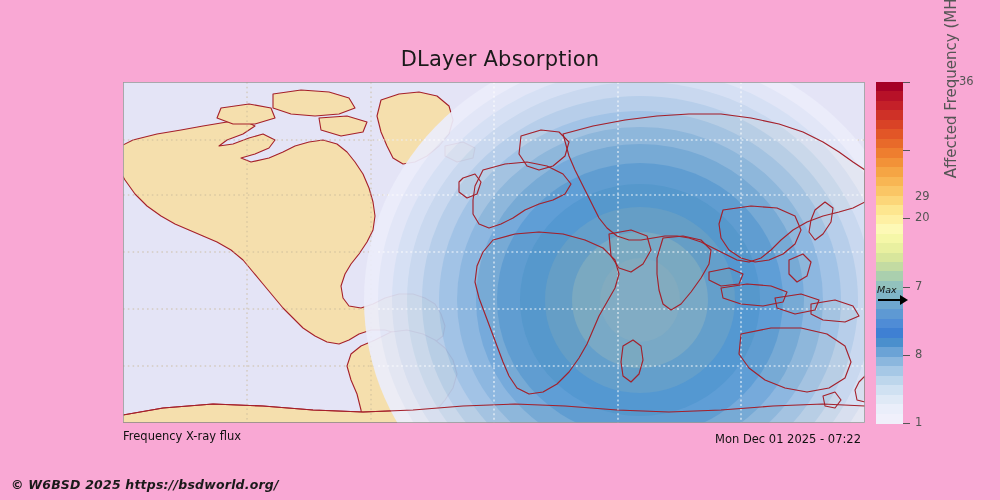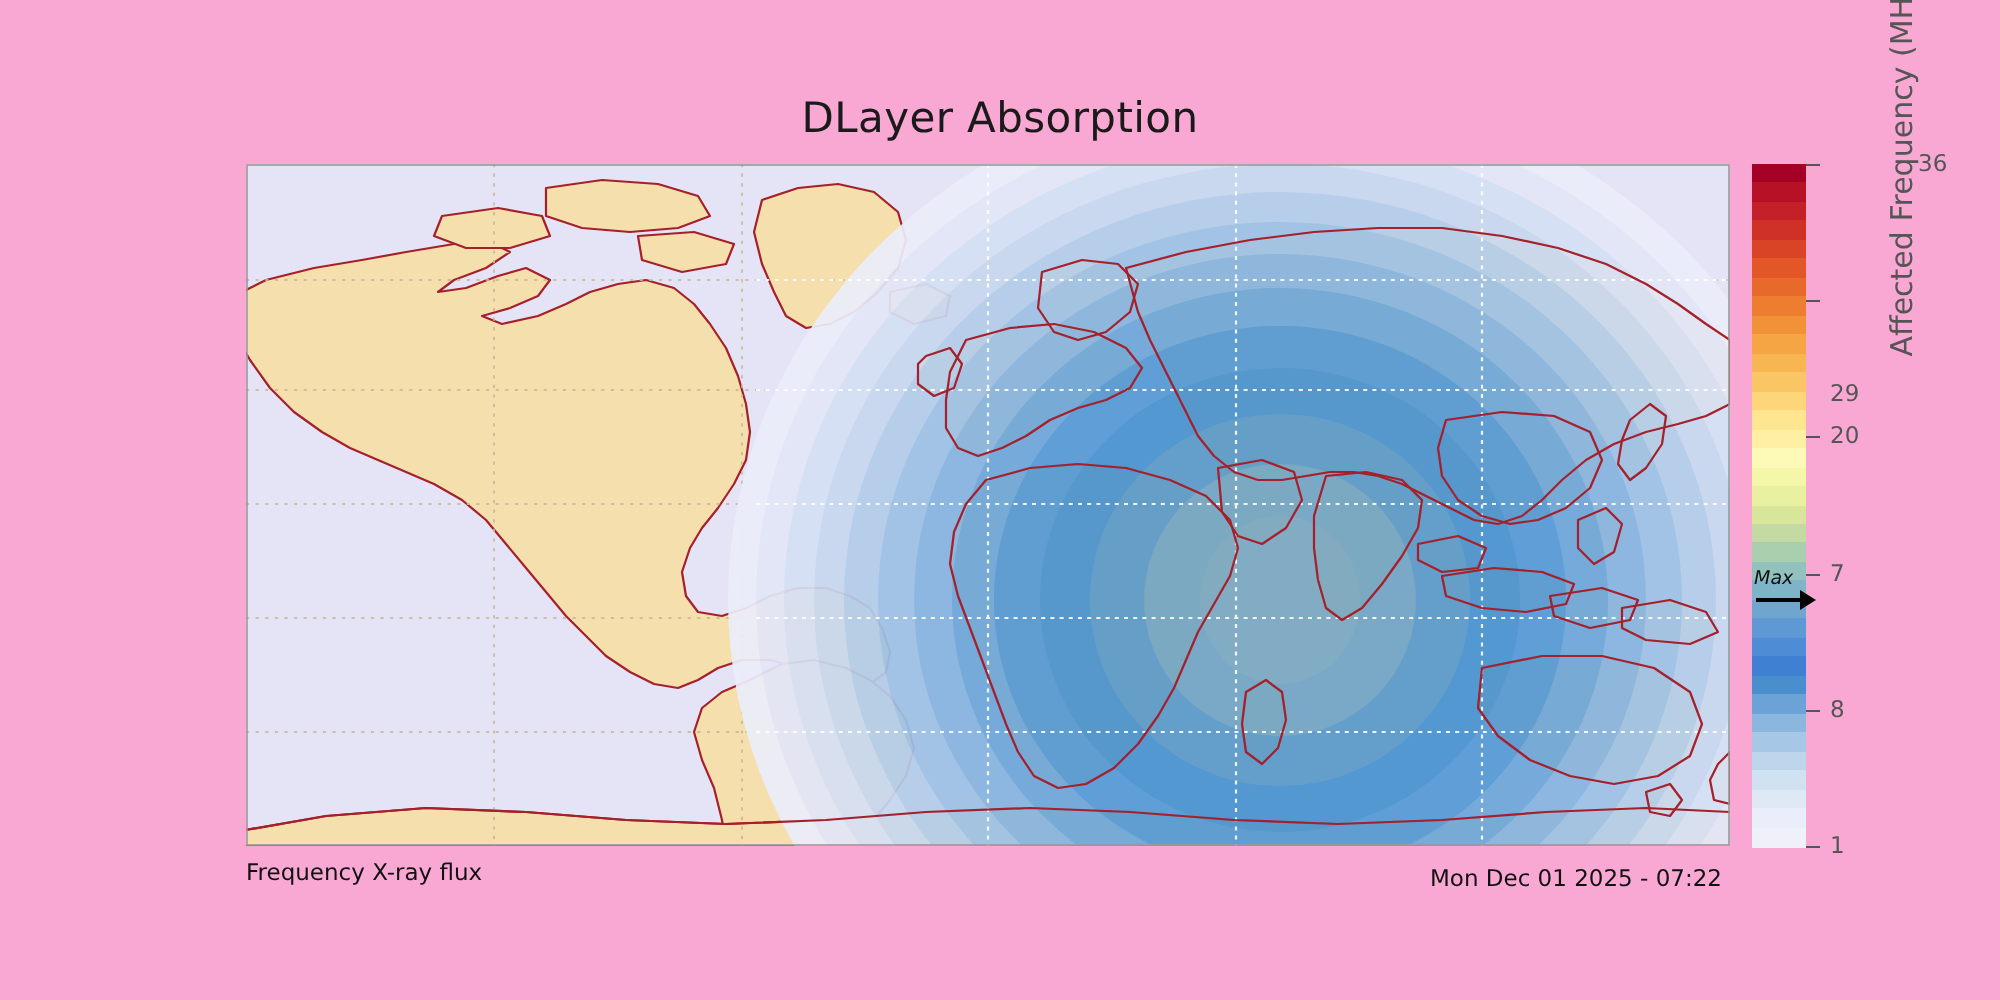--- a/index.html
+++ b/index.html
@@ -410,6 +410,7 @@
   </div>
   <div class="note-right">Mon Dec 01 2025 - 07:22</div>
 
+  <div class="footer">© W6BSD 2025 https://bsdworld.org/</div>
 
 </div>
 

